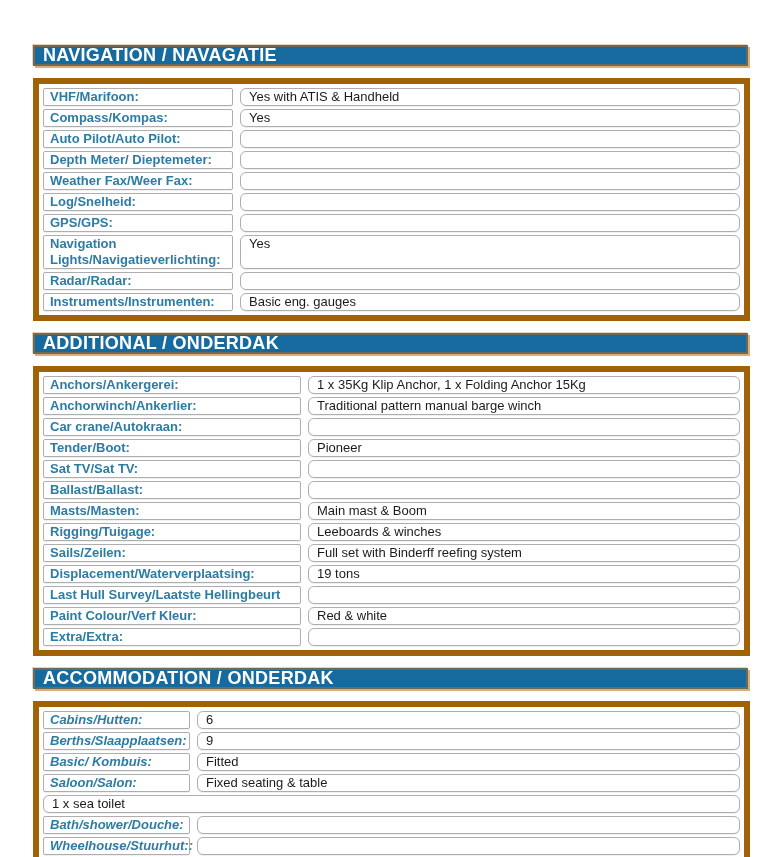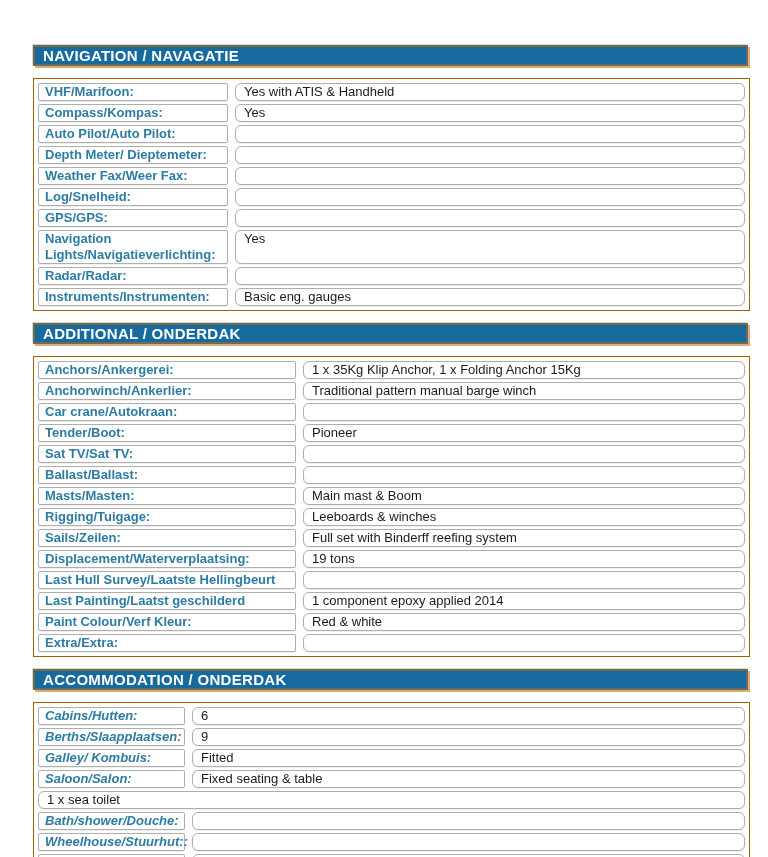--- a/index.html
+++ b/index.html
@@ -14,7 +14,7 @@
     width: 715px;
     background: #176a9e;
     color: #ffffff;
-    font-size: 15px;
+    font-size: 18px;
     font-weight: bold;
     letter-spacing: 0.3px;
     line-height: 15px;

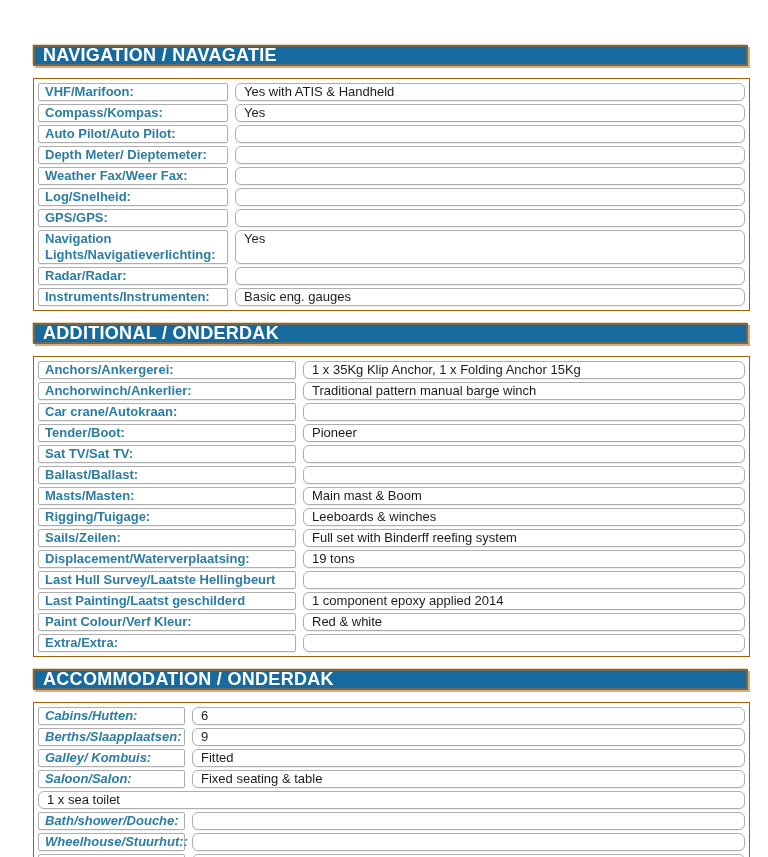--- a/index.html
+++ b/index.html
@@ -26,7 +26,7 @@
 
   .spec-table {
     width: 717px;
-    border: 1px solid #a16207;
+    border: 6px solid #a16207;
     padding: 4px;
     margin-bottom: 12px;
     background: #ffffff;

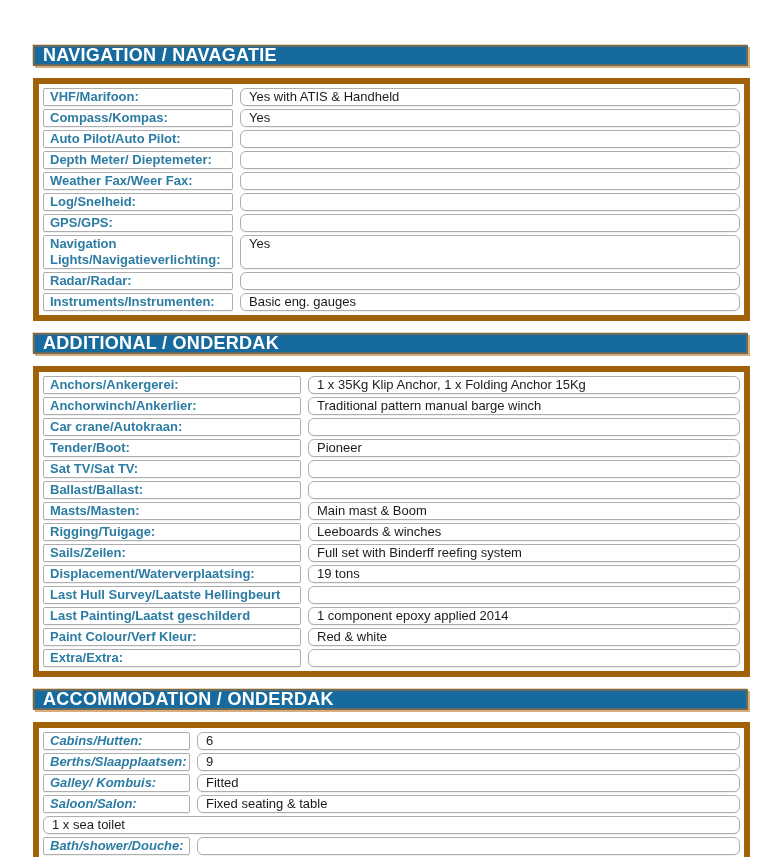--- a/index.html
+++ b/index.html
@@ -155,10 +155,6 @@
           <div class="cell value-cell"></div>
         </div>
         <div class="spec-row">
-          <div class="cell label-cell">Last Painting/Laatst geschilderd</div>
-          <div class="cell value-cell">1 component epoxy applied 2014</div>
-        </div>
-        <div class="spec-row">
           <div class="cell label-cell">Paint Colour/Verf Kleur:</div>
           <div class="cell value-cell">Red &amp; white</div>
         </div>

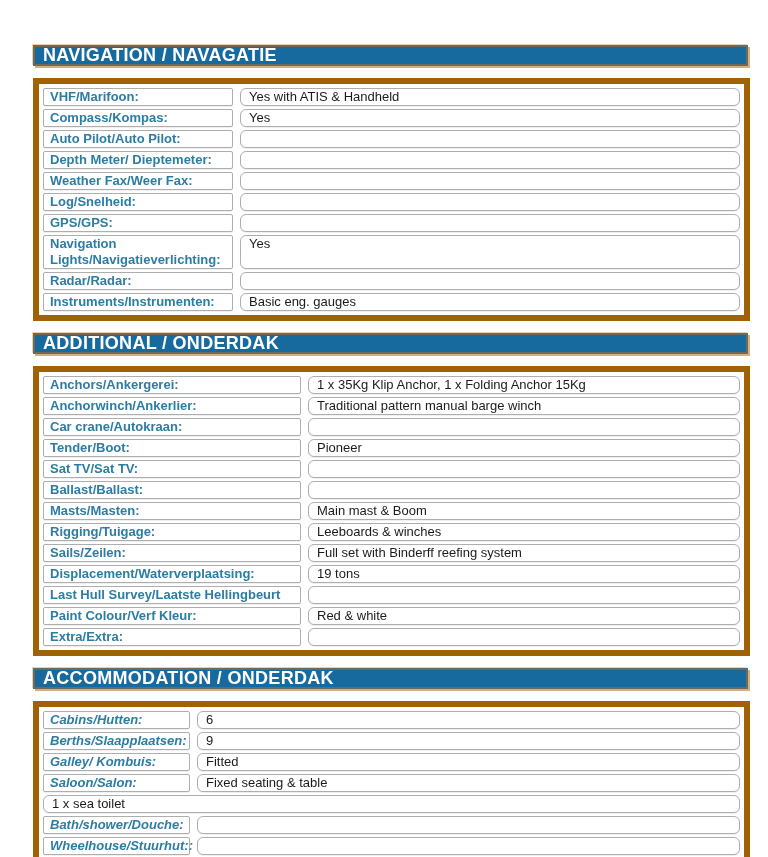--- a/index.html
+++ b/index.html
@@ -176,7 +176,7 @@
           <div class="cell value-cell">9</div>
         </div>
         <div class="spec-row">
-          <div class="cell label-cell">Galley/ Kombuis:</div>
+          <div class="cell label-cell">Basic/ Kombuis:</div>
           <div class="cell value-cell">Fitted</div>
         </div>
         <div class="spec-row">

